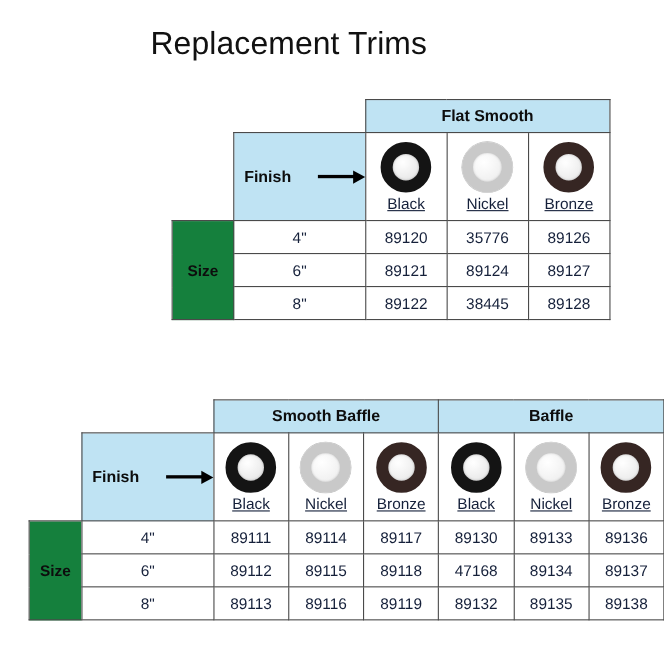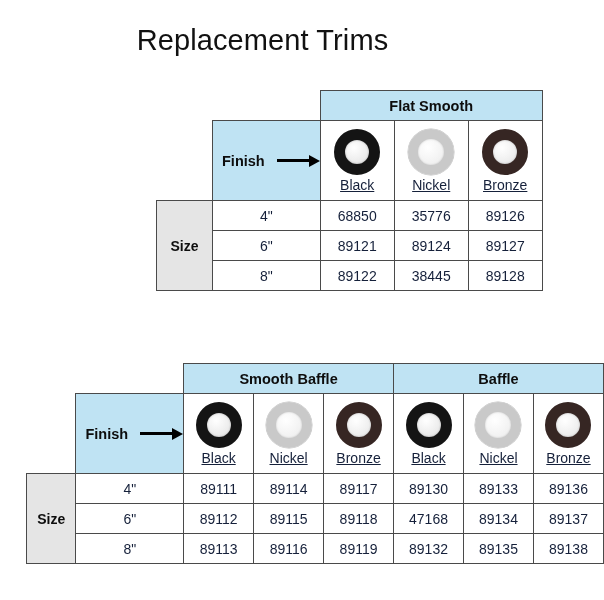--- a/index.html
+++ b/index.html
@@ -89,7 +89,7 @@
   .finish-inner {
     display: flex;
     align-items: center;
-    gap: 12px;
+    gap: 24px;
     white-space: nowrap;
   }
   .arrow {

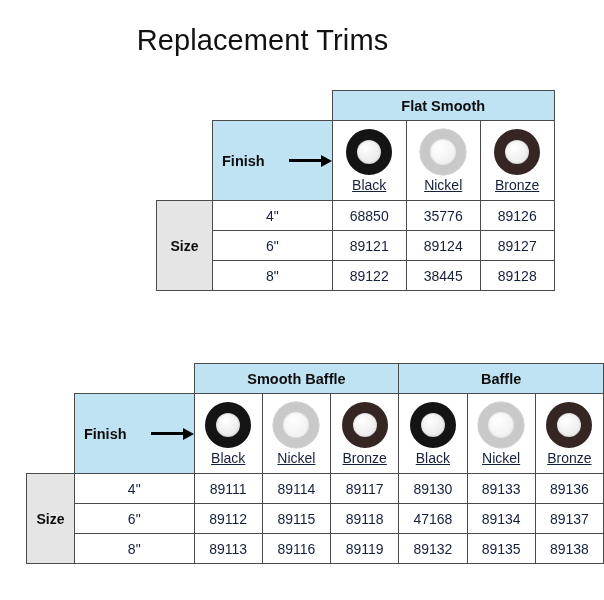--- a/index.html
+++ b/index.html
@@ -224,7 +224,7 @@
     <tr>
       <td class="size-label" rowspan="3">Size</td>
       <td class="size-val">4"</td>
-      <td class="partno">68850</td>
+      <td class="partno">89120</td>
       <td class="partno">35776</td>
       <td class="partno">89126</td>
     </tr>

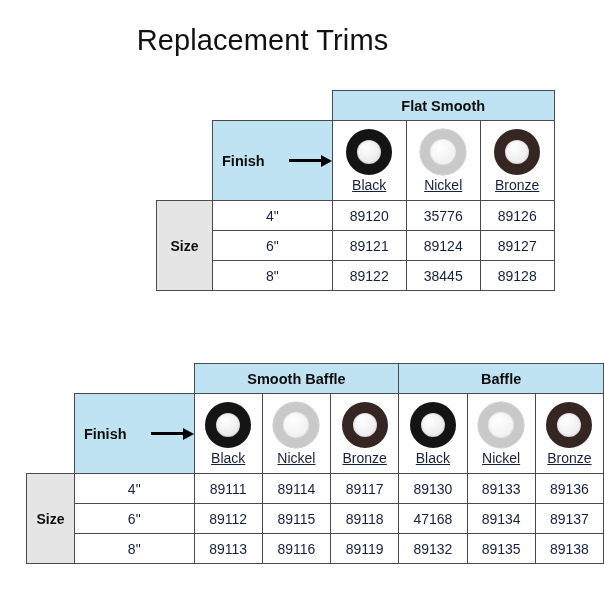--- a/index.html
+++ b/index.html
@@ -57,7 +57,7 @@
     height: 29px;
   }
   .trim-table td.size-label {
-    background: #e5e5e5;
+    background: #15803d;
     color: #0d0d0d;
     font-weight: bold;
     font-size: 14px;

